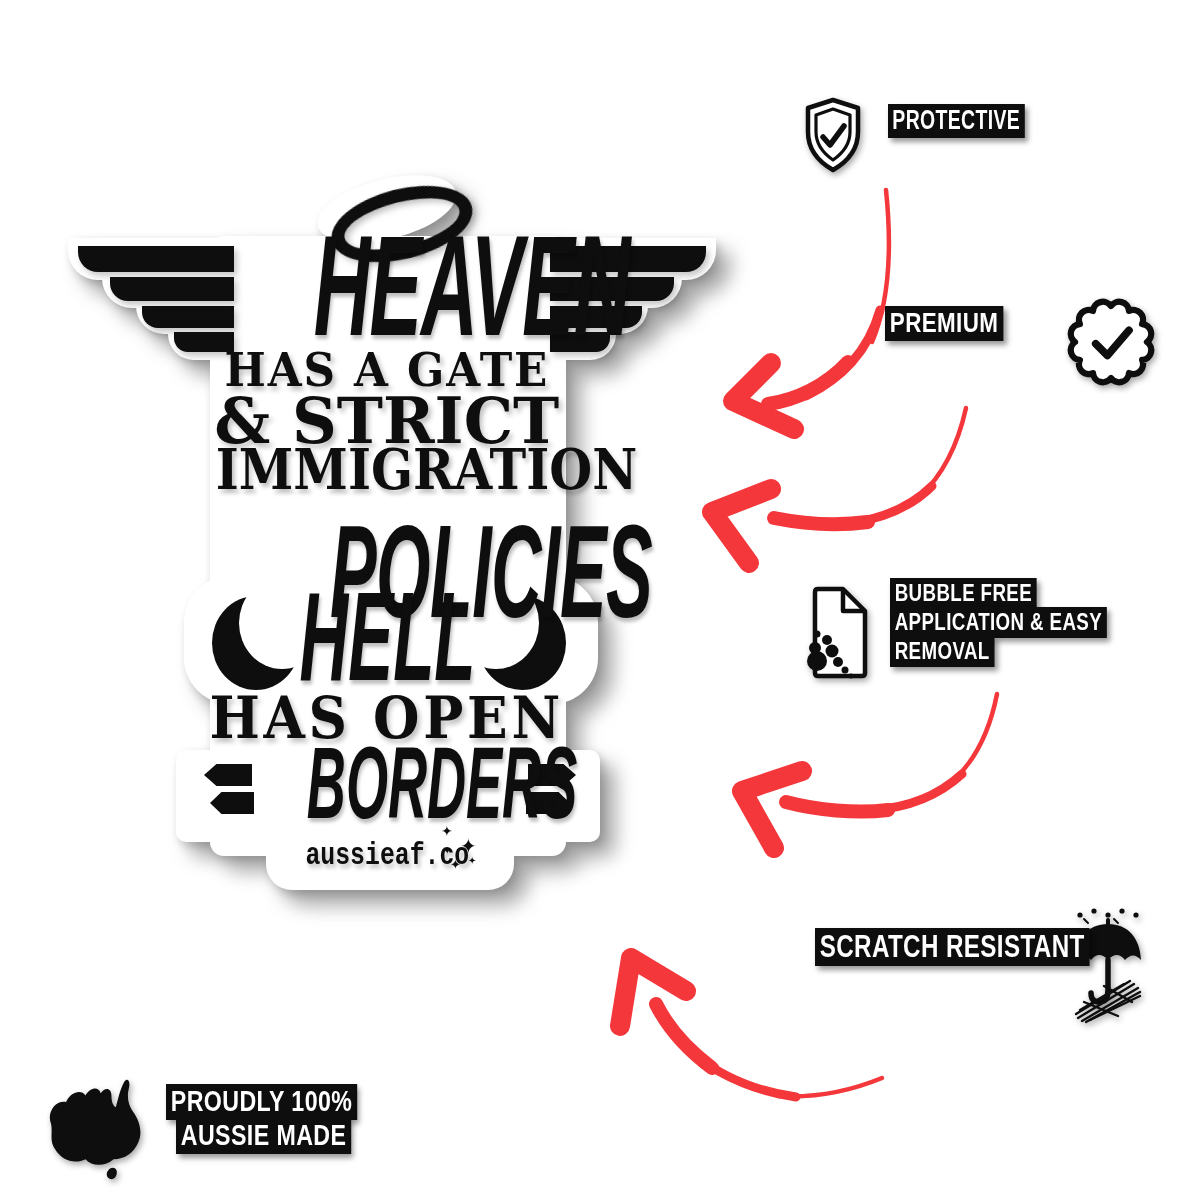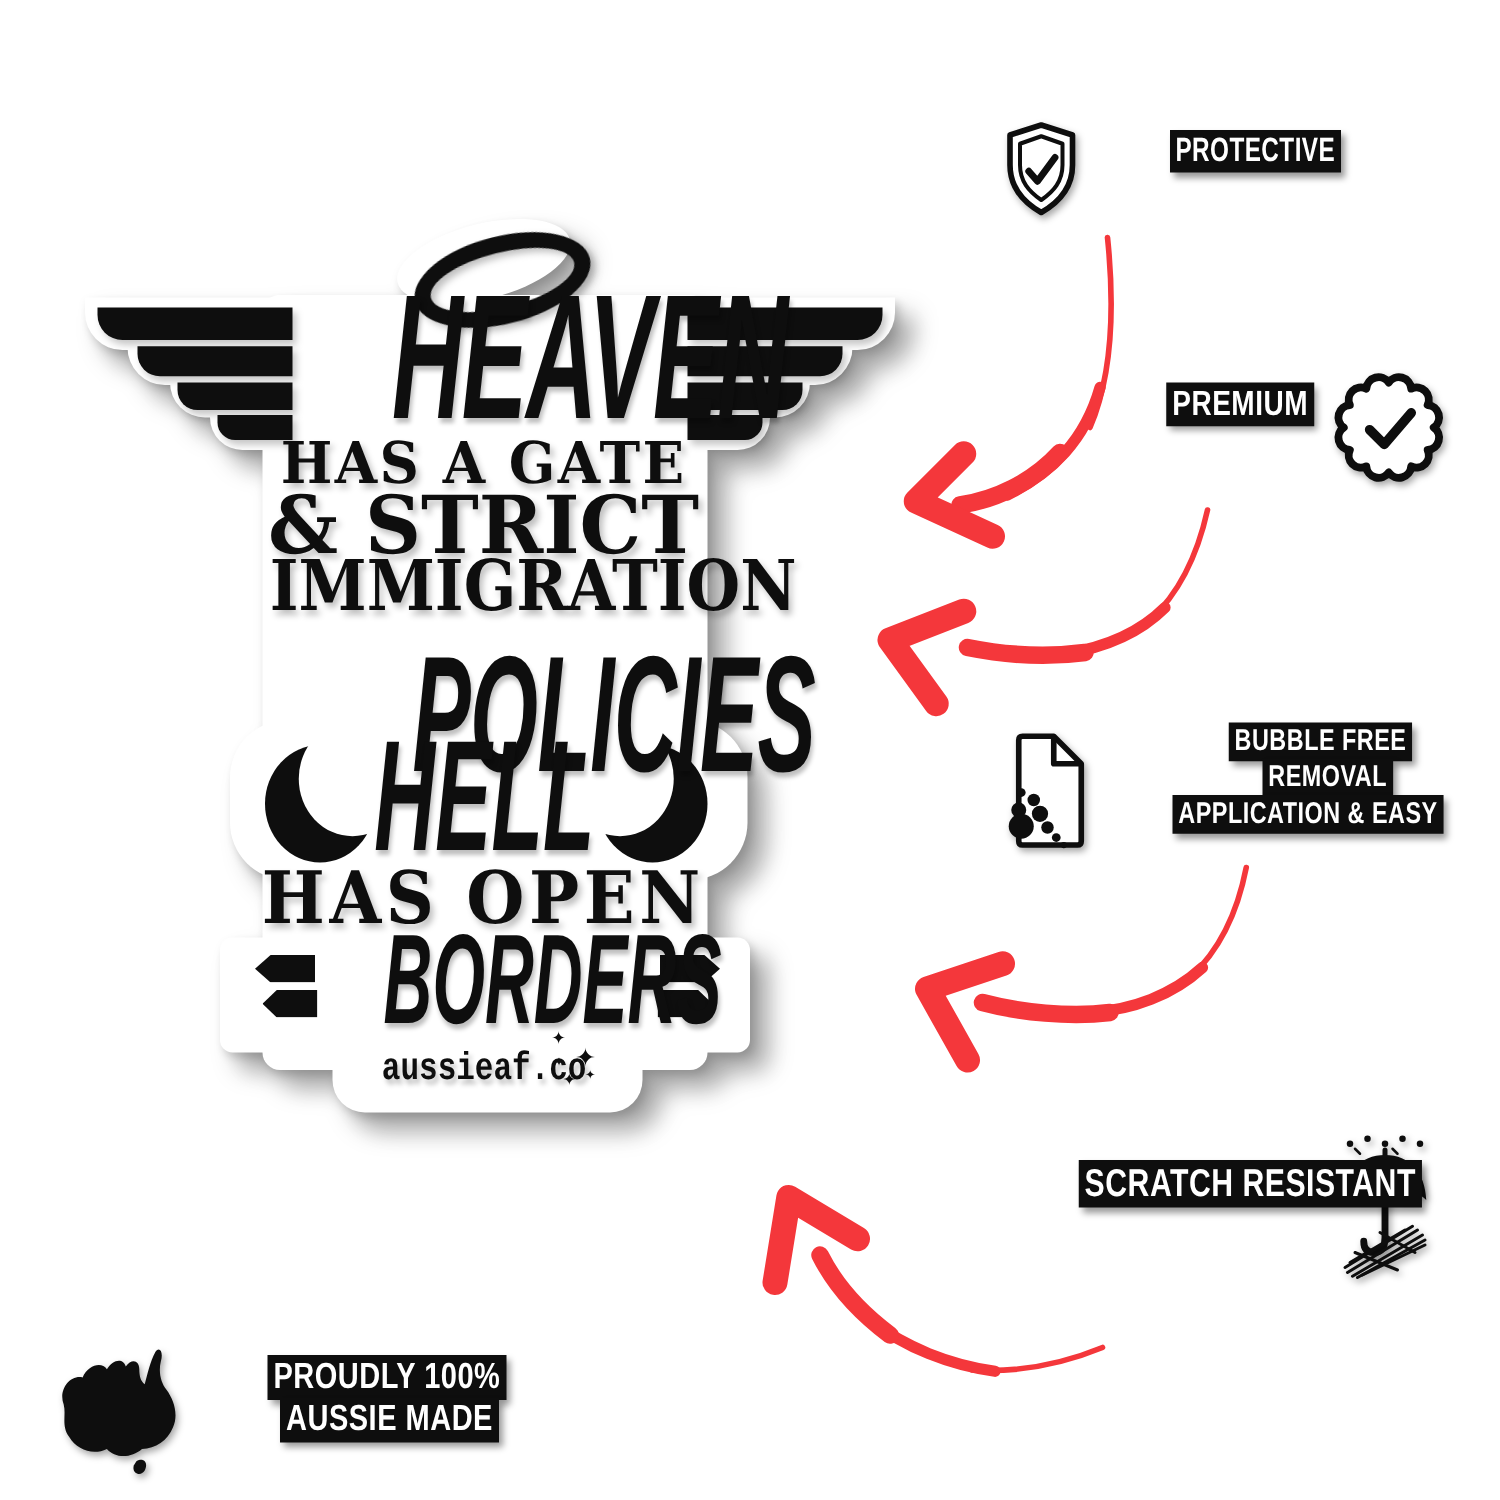--- a/index.html
+++ b/index.html
@@ -43,7 +43,7 @@
         font-family:"DejaVu Sans",sans-serif;}
   
   .feature{position:absolute;z-index:4;}
-  .fl{display:block;line-height:1;margin-top:-2px;margin-left:48px;}
+  .fl{display:block;line-height:1;margin-top:-2px;}
   .fl>span{display:inline-block;background:var(--ink);color:#fff;padding:3px 6px 4px;
            font-weight:bold;white-space:nowrap;transform-origin:0 50%;
            box-shadow:4px 4px 6px rgba(0,0,0,.4);letter-spacing:.5px;}

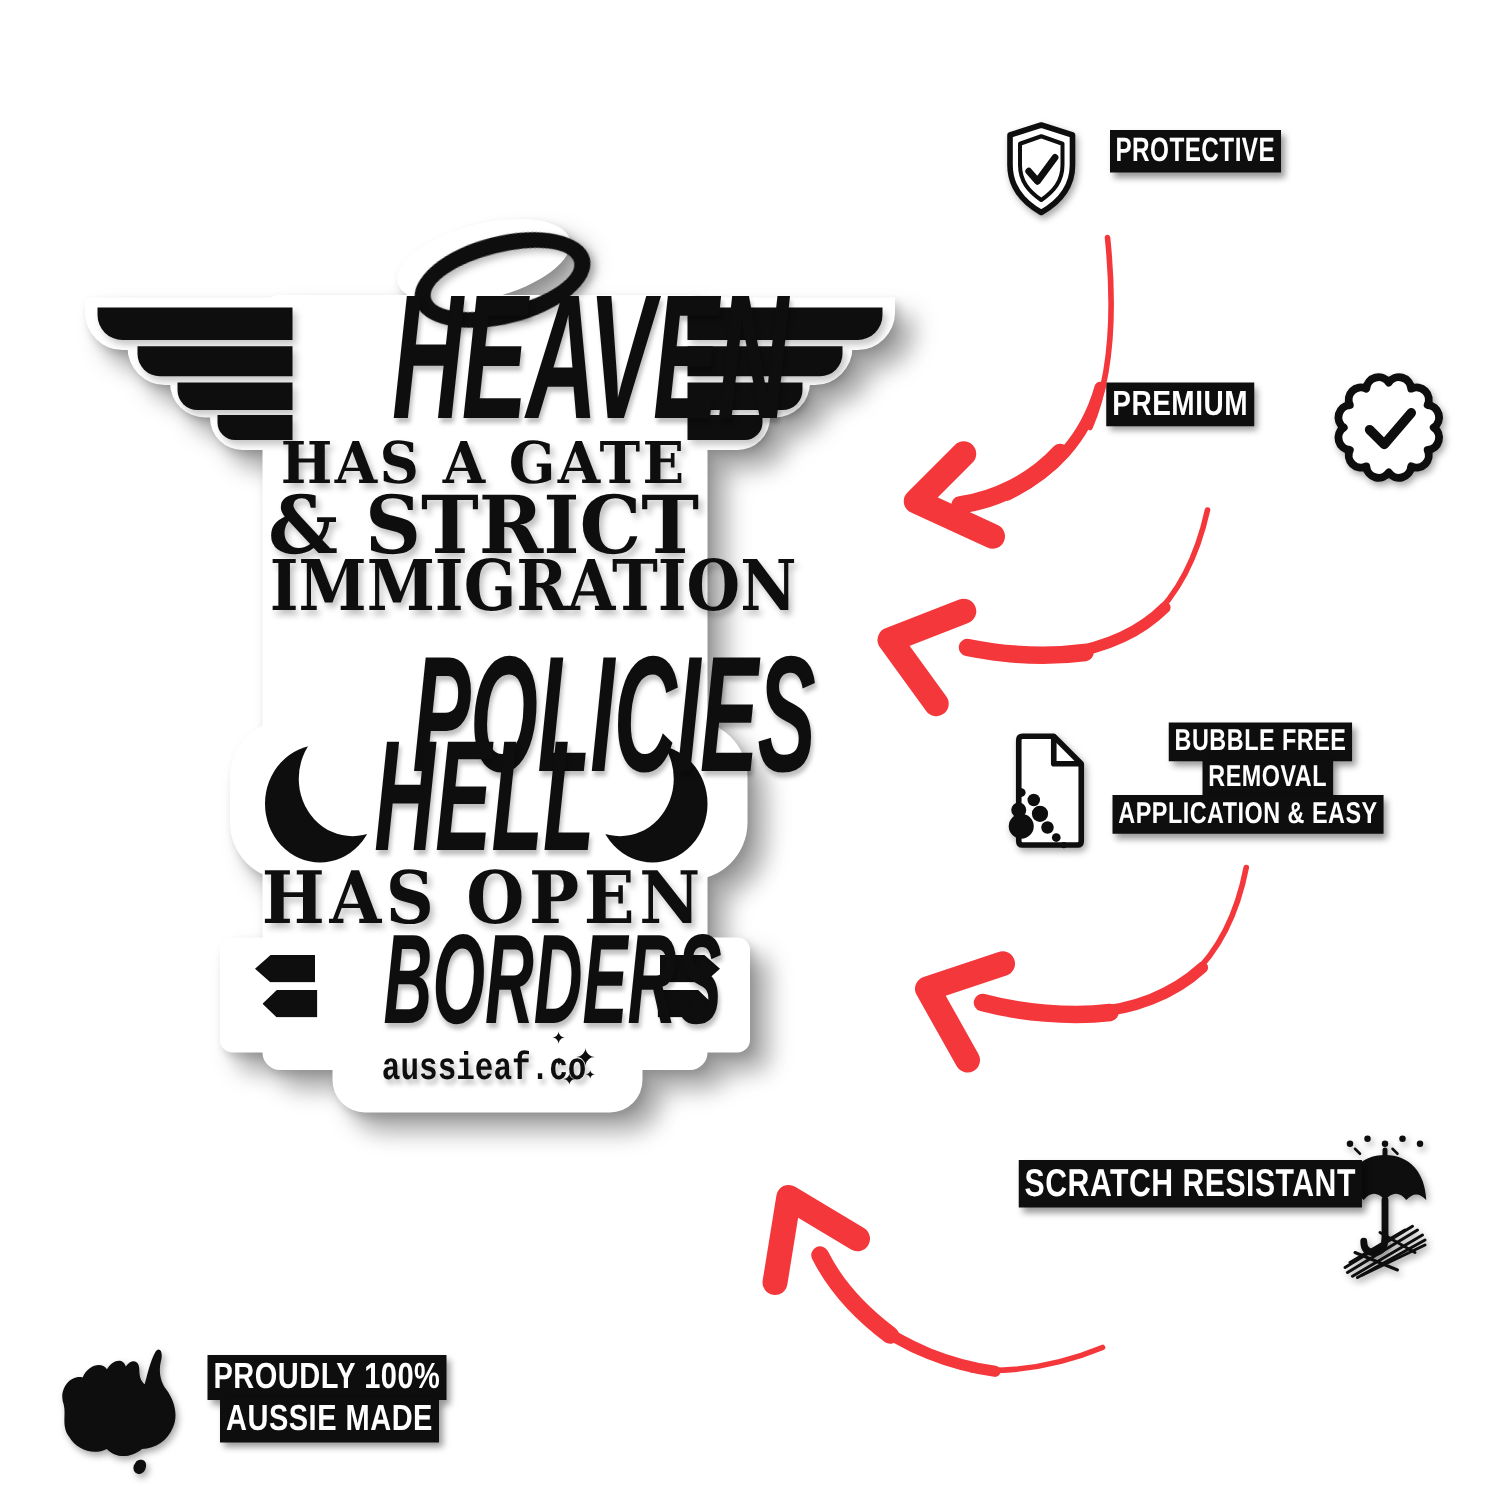--- a/index.html
+++ b/index.html
@@ -149,7 +149,7 @@
     <circle cx="40" cy="86" r="3.5" fill="#0e0e0e"></circle>
     <circle cx="46" cy="92" r="2.5" fill="#0e0e0e"></circle>
   </svg>
-  <div class="feature f3" style="left:890px;top:580px;text-align:center;">
+  <div class="feature f3" style="left:890px;top:580px;">
     <div class="fl"><span>BUBBLE FREE</span></div>
     <div class="fl"><span>REMOVAL</span></div>
     <div class="fl"><span>APPLICATION &amp; EASY</span></div>

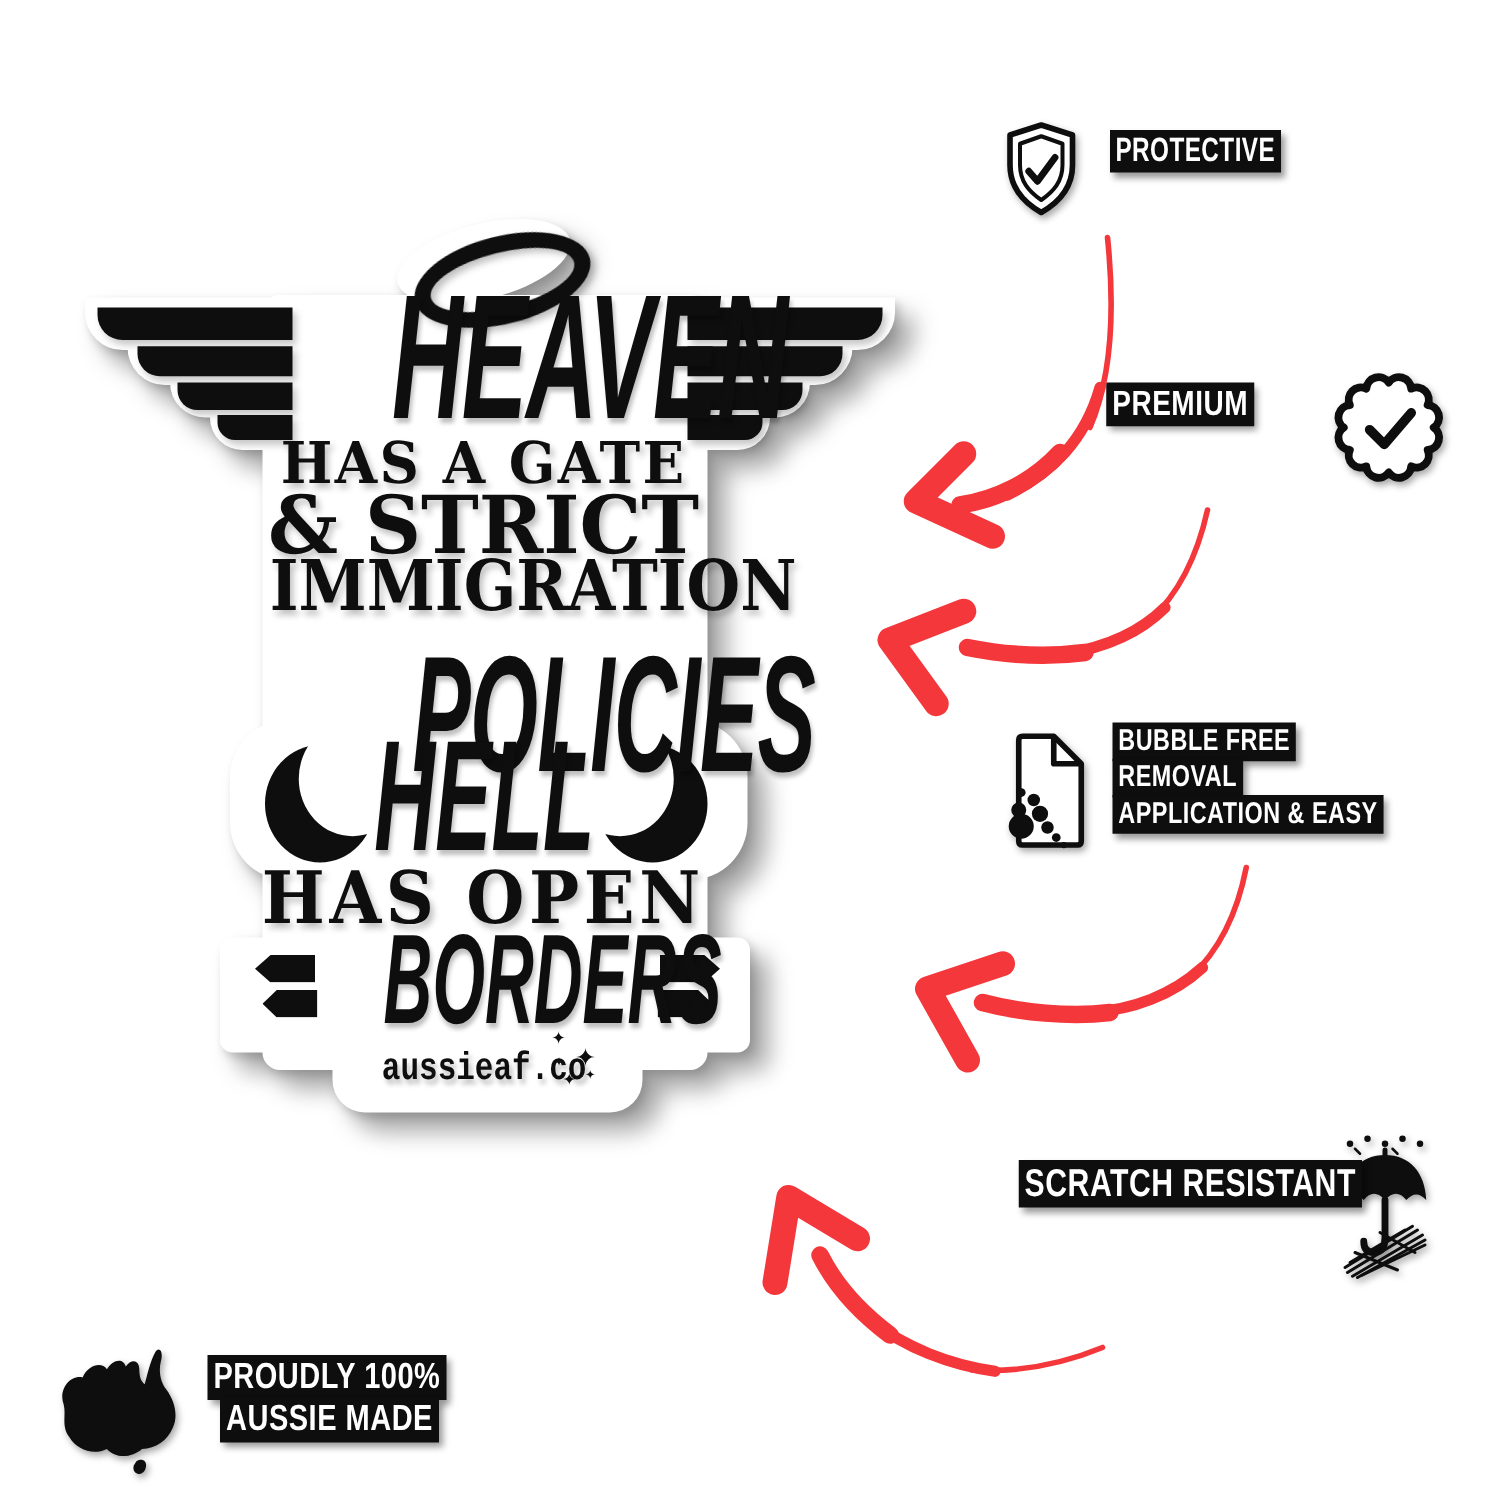--- a/index.html
+++ b/index.html
@@ -151,8 +151,8 @@
   </svg>
   <div class="feature f3" style="left:890px;top:580px;">
     <div class="fl"><span>BUBBLE FREE</span></div>
+    <div class="fl"><span>APPLICATION &amp; EASY</span></div>
     <div class="fl"><span>REMOVAL</span></div>
-    <div class="fl"><span>APPLICATION &amp; EASY</span></div>
   </div>
 
   <div class="feature f4" style="left:815px;top:930px;">

